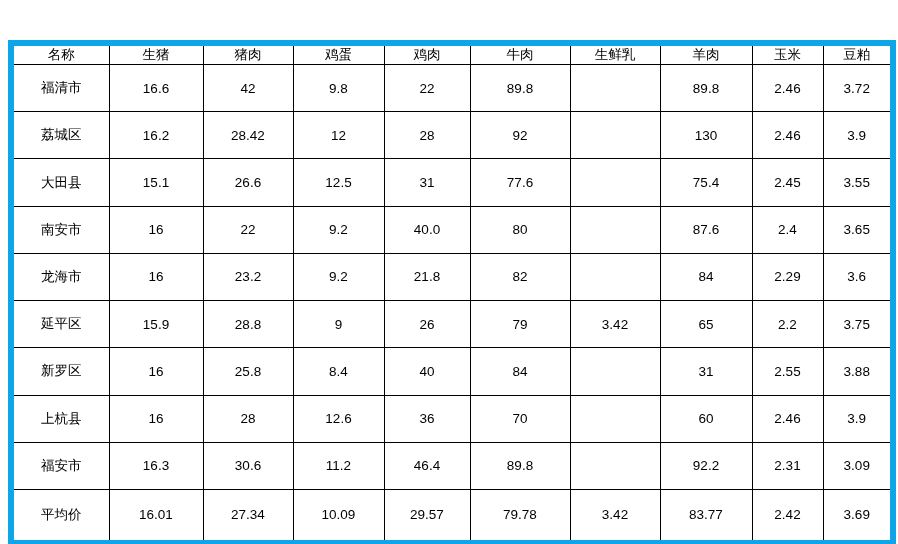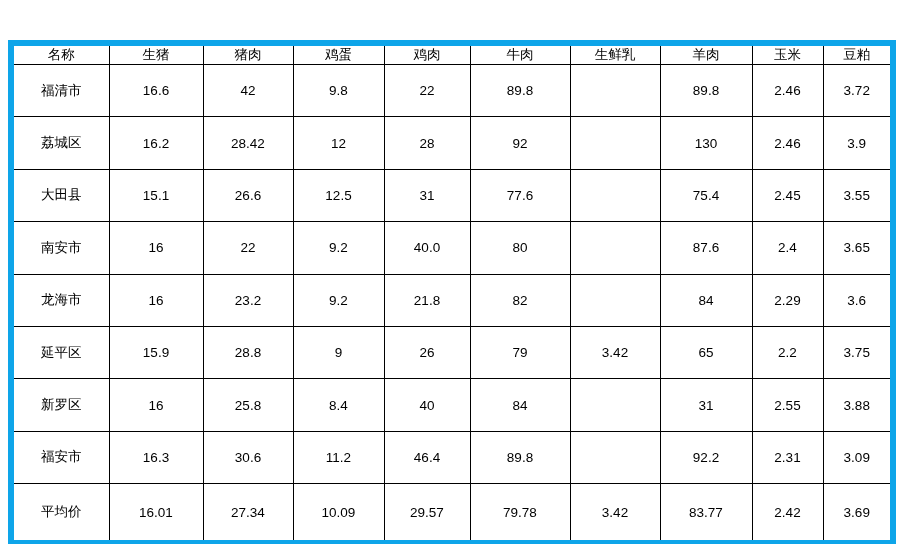--- a/index.html
+++ b/index.html
@@ -163,6 +163,18 @@
         <td>3.88</td>
       </tr>
       <tr>
+        <td>上杭县</td>
+        <td>16</td>
+        <td>28</td>
+        <td>12.6</td>
+        <td>36</td>
+        <td>70</td>
+        <td></td>
+        <td>60</td>
+        <td>2.46</td>
+        <td>3.9</td>
+      </tr>
+      <tr>
         <td>福安市</td>
         <td>16.3</td>
         <td>30.6</td>

